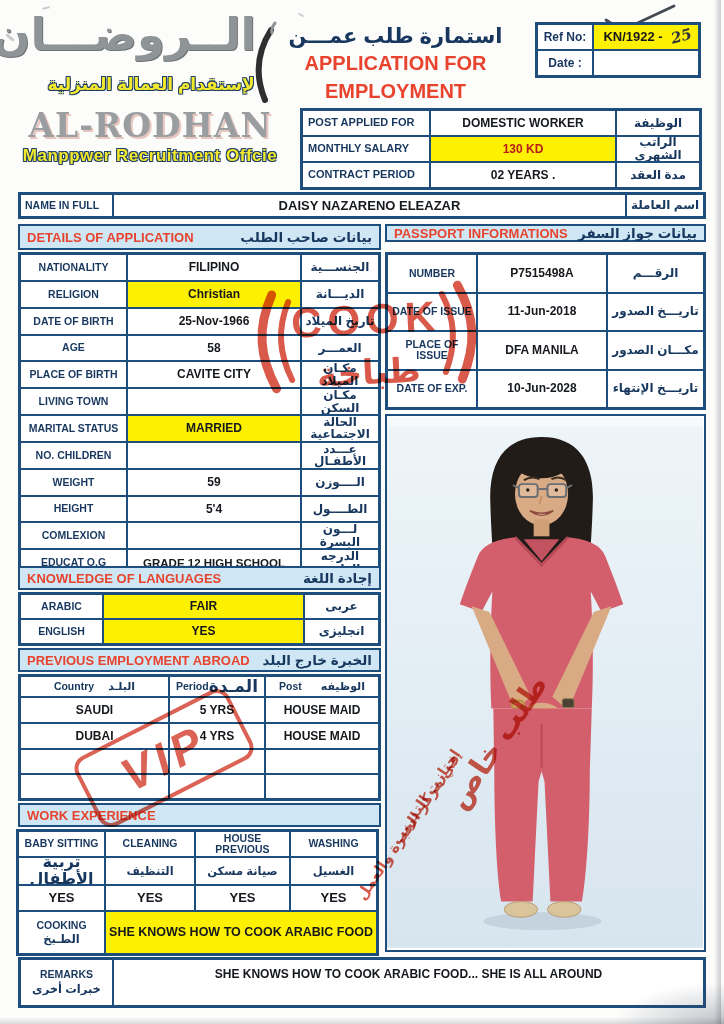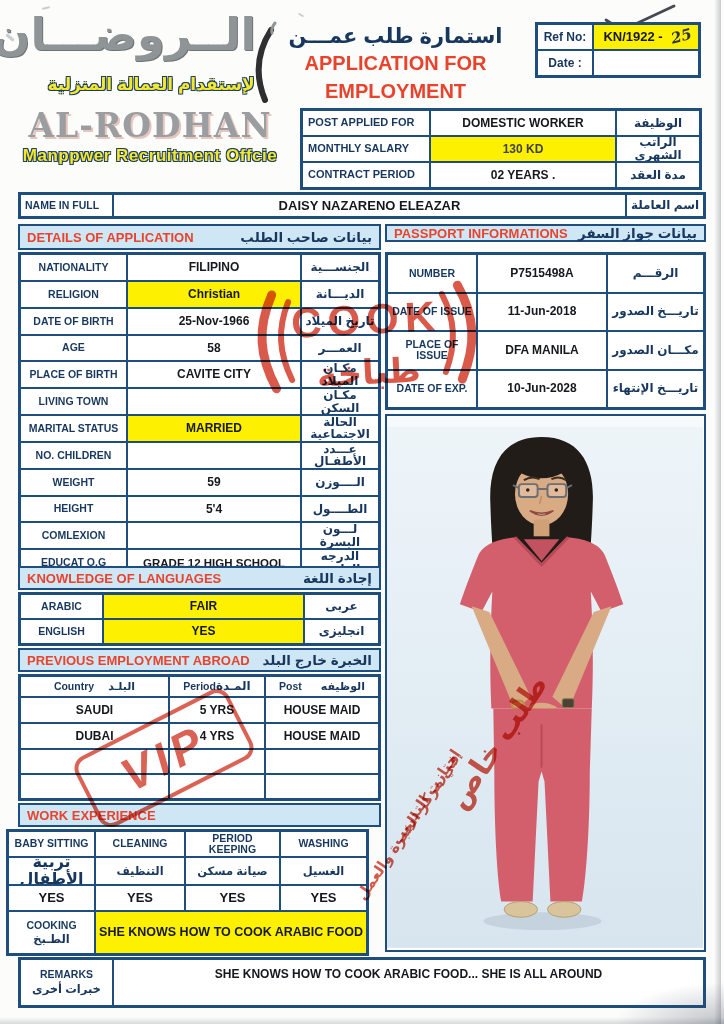--- a/index.html
+++ b/index.html
@@ -25,7 +25,7 @@
   .val{color:#15181c;font-weight:bold;font-size:12px}
   .arl{color:var(--navy);font-weight:bold;font-size:12px;direction:rtl}
   .hl{background:var(--yel)}
-  .redtxt{color:#404040}
+  .redtxt{color:#b91c1c}
   
   .bar{position:absolute;background:var(--barblue);border:2.5px solid var(--bd);
        display:flex;align-items:center;justify-content:space-between;padding:0 7px}

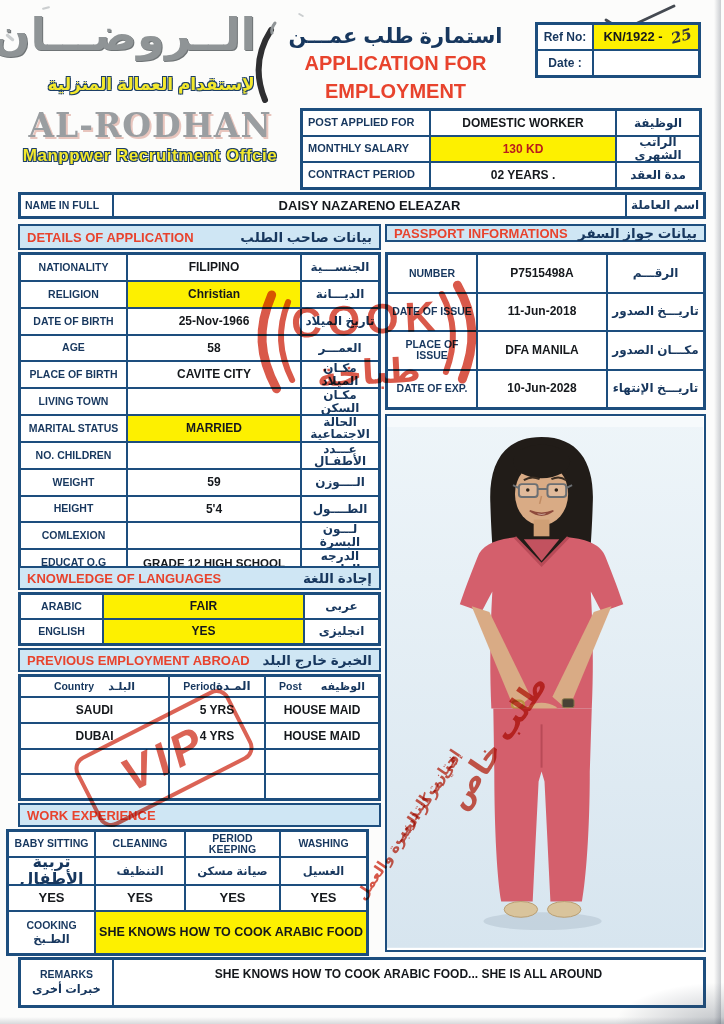--- a/index.html
+++ b/index.html
@@ -179,7 +179,7 @@
   </div>
   <div class="c lbl" style="gap:0">
     <span>Period</span>
-    <span class="arl" style="font-size:12px">المـدة</span>
+    <span class="arl" style="font-size:17px">المـدة</span>
   </div>
   <div class="c lbl" style="gap:19px">
     <span>Post</span>

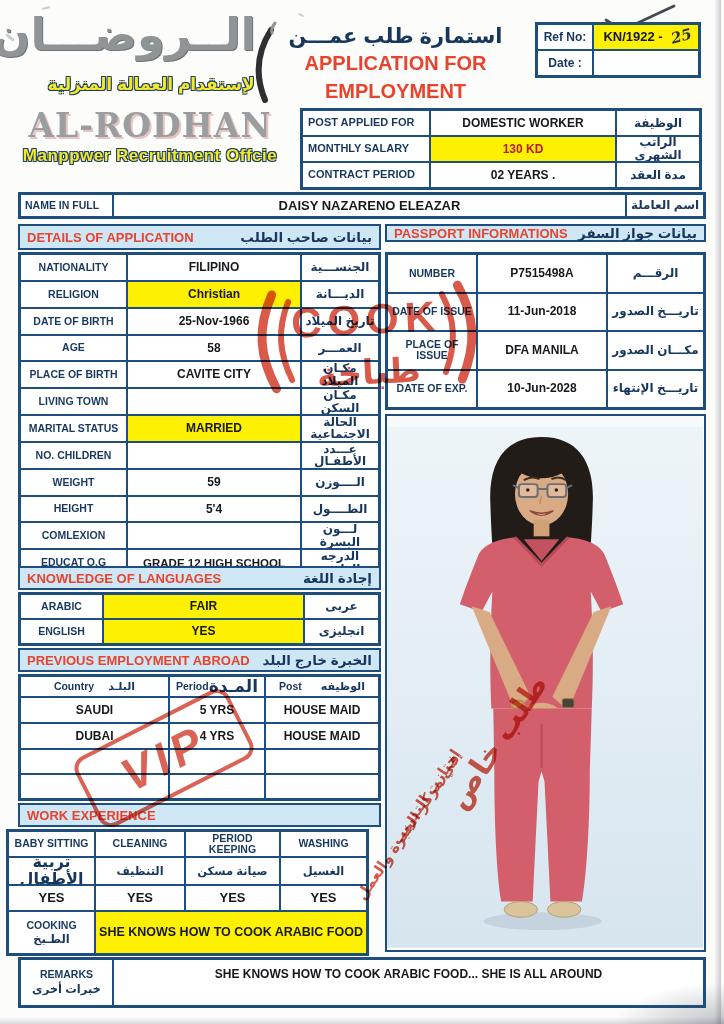--- a/index.html
+++ b/index.html
@@ -202,7 +202,7 @@
 <div class="bar" style="left:18px;top:803px;width:363px;height:24px">
   <span class="ben">WORK EXPERIENCE</span>
 </div>
-<div class="tbl" style="left:6px;top:829px;width:363px;height:127px;grid-template-columns:87px 90px 95px 1fr;grid-template-rows:26px 28px 26px 1fr">
+<div class="tbl" style="left:16px;top:829px;width:363px;height:127px;grid-template-columns:87px 90px 95px 1fr;grid-template-rows:26px 28px 26px 1fr">
   <div class="c lbl">BABY SITTING</div>
   <div class="c lbl">CLEANING</div>
   <div class="c lbl">PERIOD KEEPING</div>

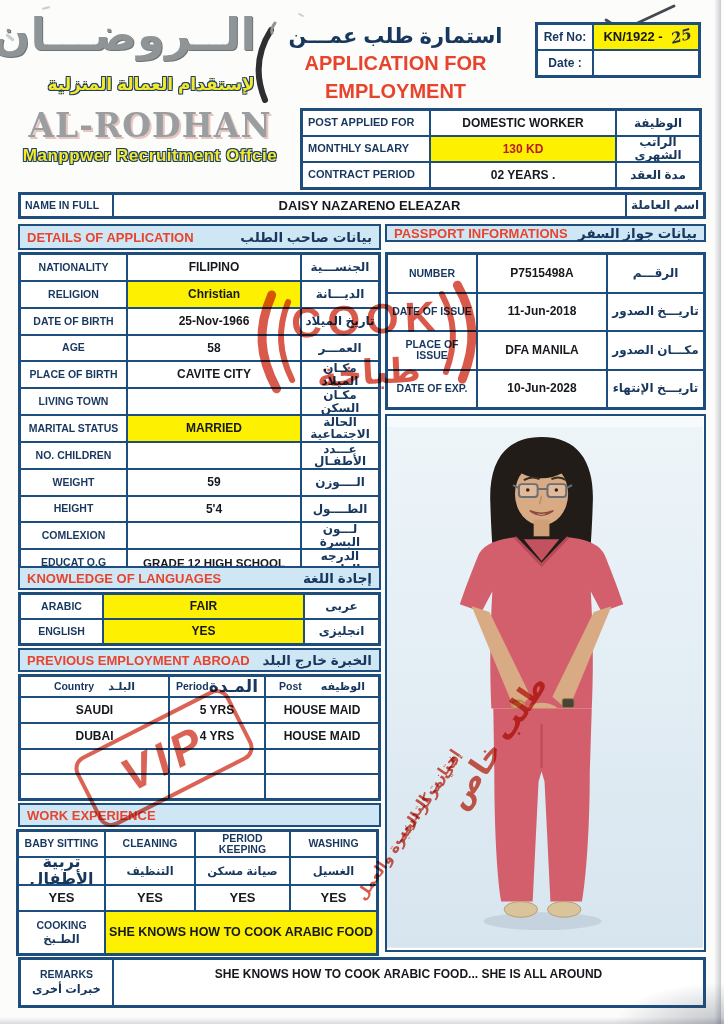--- a/index.html
+++ b/index.html
@@ -205,7 +205,7 @@
 <div class="tbl" style="left:16px;top:829px;width:363px;height:127px;grid-template-columns:87px 90px 95px 1fr;grid-template-rows:26px 28px 26px 1fr">
   <div class="c lbl">BABY SITTING</div>
   <div class="c lbl">CLEANING</div>
-  <div class="c lbl">PERIOD KEEPING</div>
+  <div class="c lbl">HOUSE PREVIOUS</div>
   <div class="c lbl">WASHING</div>
   <div class="c arl" style="font-size:16px">تربية الأطفال</div>
   <div class="c arl" style="font-size:11.5px">التنظيف</div>

